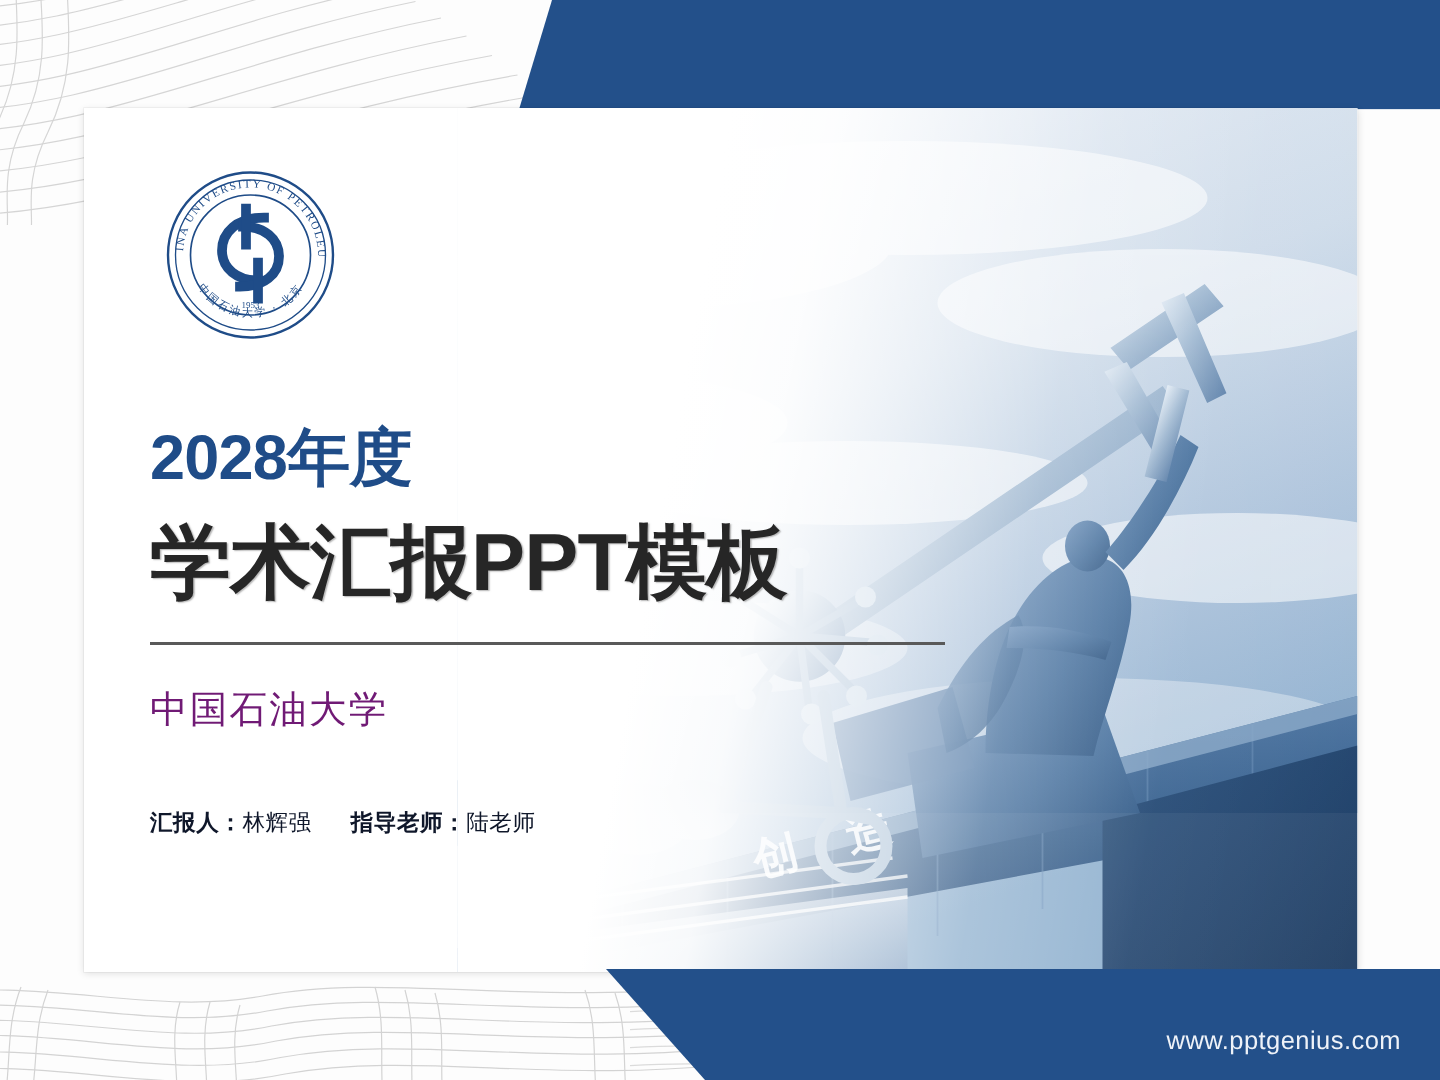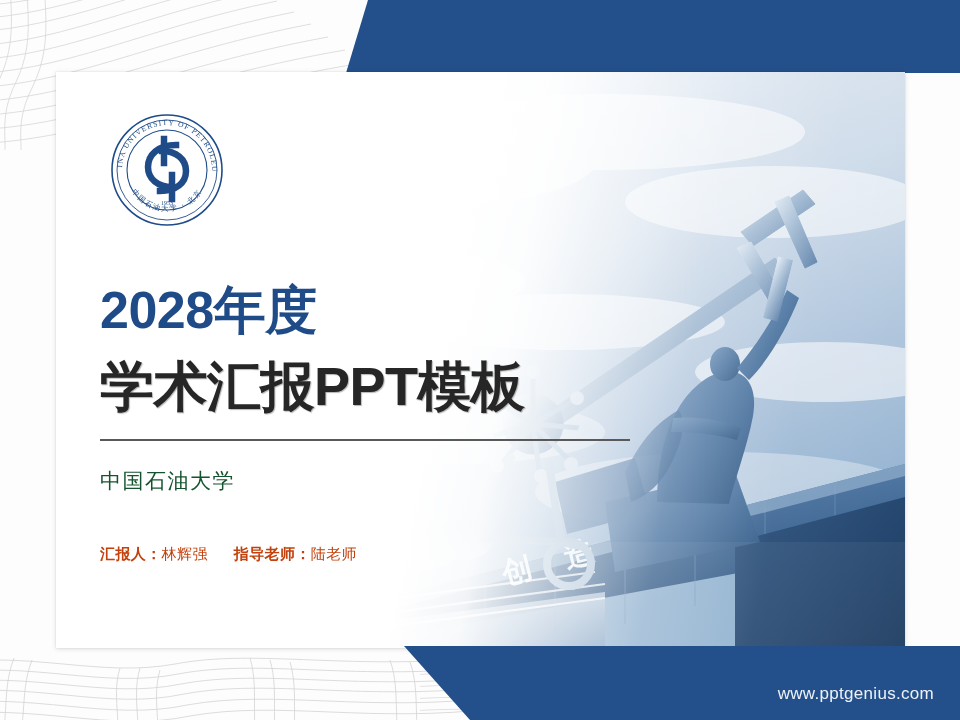--- a/index.html
+++ b/index.html
@@ -71,7 +71,7 @@
   #textblock { position:absolute; left:44px; top:210px; width:560px; }
 
   #title-year {
-    font-size:52px; font-weight:bold; letter-spacing:-0.5px;
+    font-size:42px; font-weight:bold; letter-spacing:-0.5px;
     color:#1f4c88; line-height:1.08;
     text-shadow:1px 1px 0 rgba(255,255,255,0.9);
     white-space:nowrap;

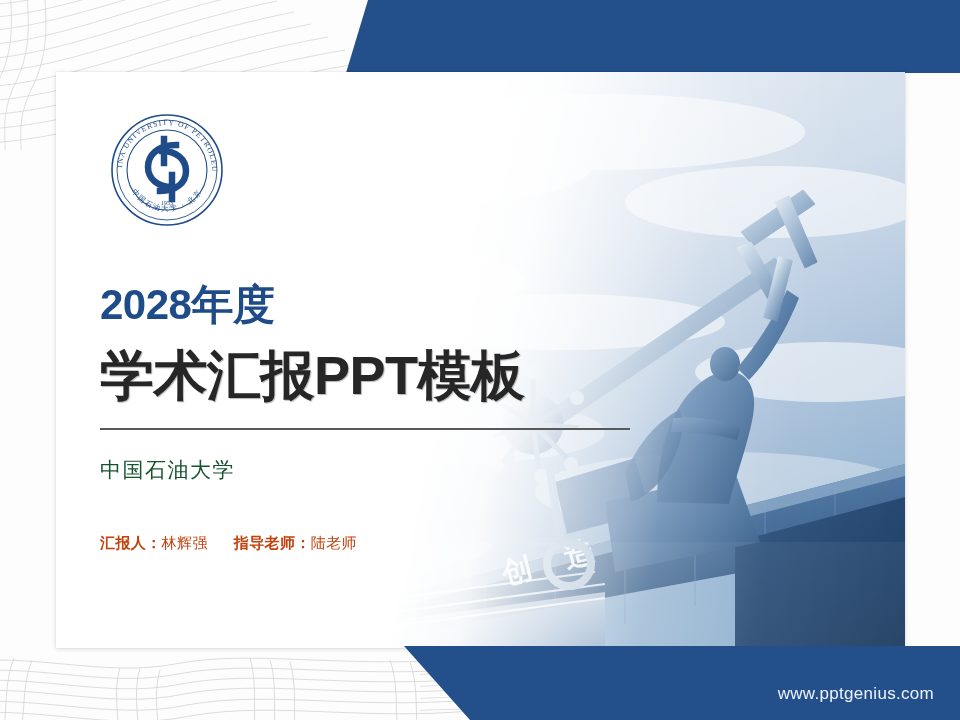--- a/index.html
+++ b/index.html
@@ -87,7 +87,7 @@
     margin-top:22px; margin-bottom:26px;
   }
   #subtitle {
-    font-size:21px; color:#14532d; letter-spacing:1.5px;
+    font-size:25px; color:#701a75; letter-spacing:1.5px;
     white-space:nowrap;
   }
   #credits {

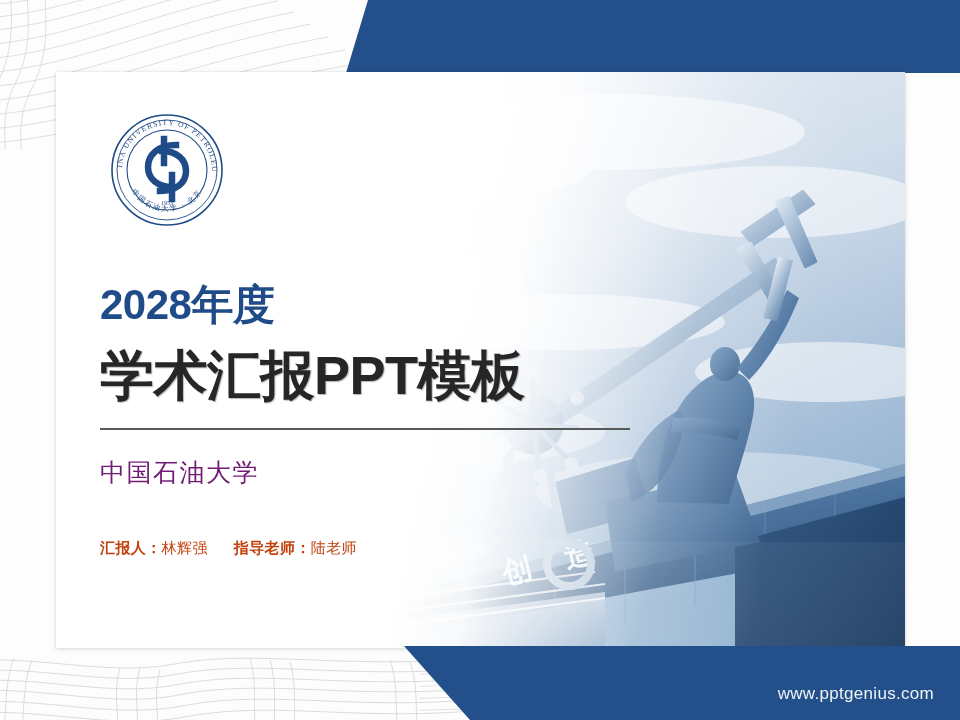--- a/index.html
+++ b/index.html
@@ -91,7 +91,7 @@
     white-space:nowrap;
   }
   #credits {
-    margin-top:50px; font-size:15px; color:#c2410c;
+    margin-top:50px; font-size:15px; color:#0f172a;
     white-space:nowrap; letter-spacing:0.4px;
   }
   #credits .lbl { font-weight:bold; }

